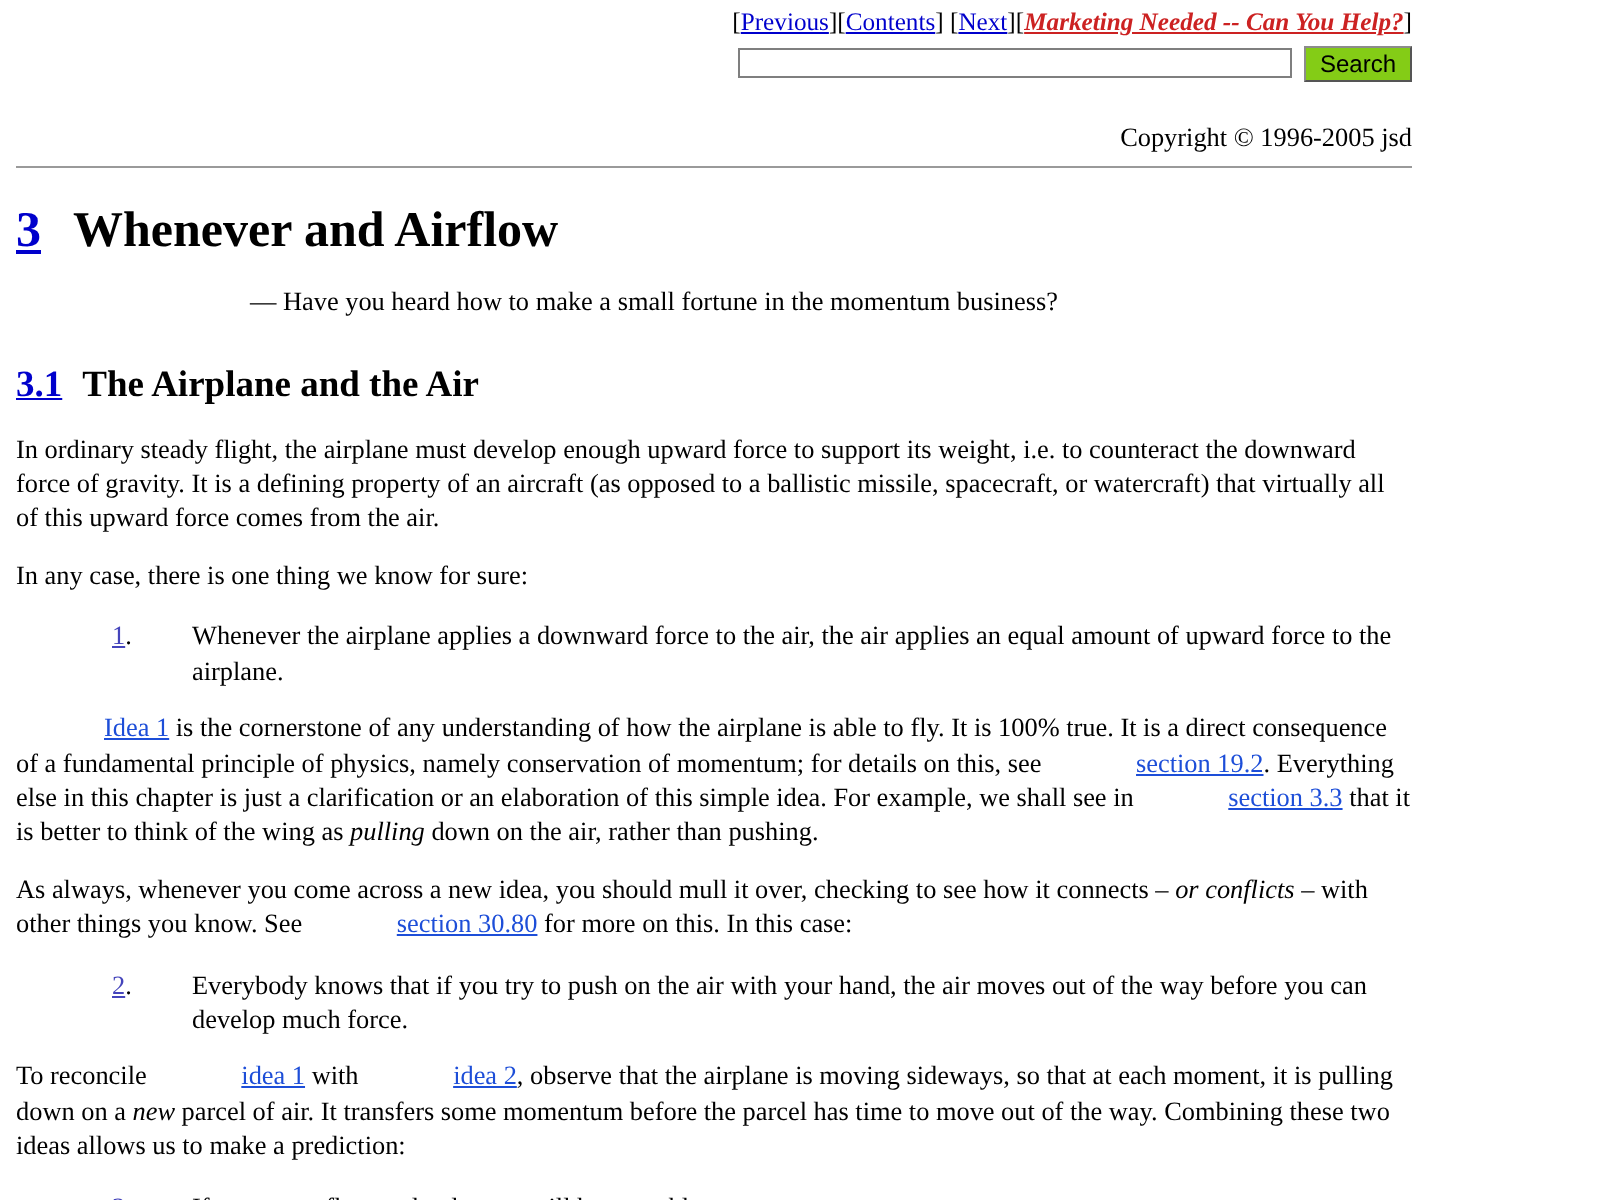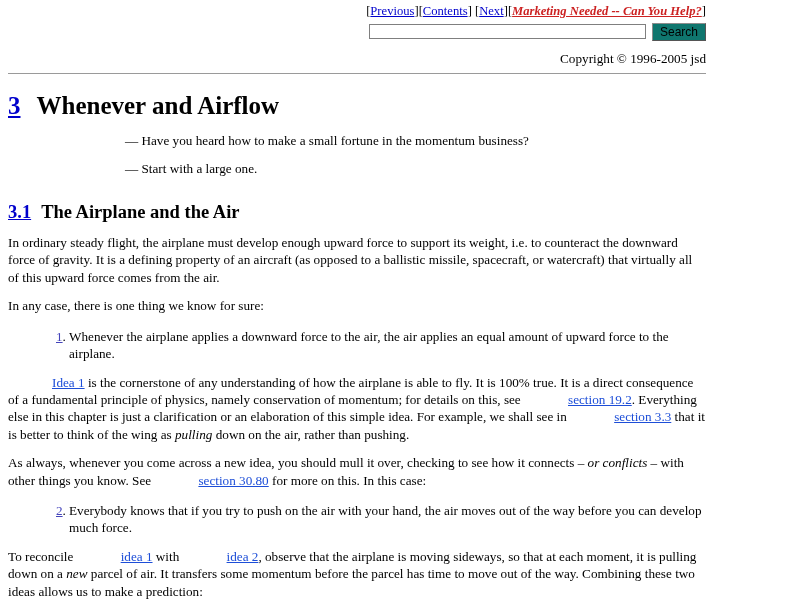--- a/index.html
+++ b/index.html
@@ -62,7 +62,7 @@
     padding: 0 7px;
     margin-left: 3px;
     vertical-align: middle;
-    background: #0f766e;
+    background: #84cc16;
     border: 1px solid #8c8c8c;
     border-right-color: #555;
     border-bottom-color: #555;

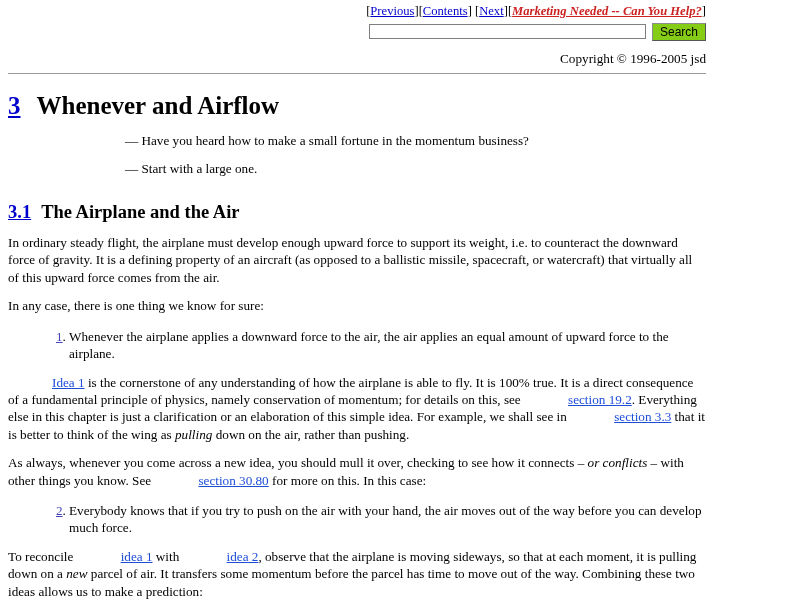--- a/index.html
+++ b/index.html
@@ -73,7 +73,7 @@
   .copyright {
     text-align: right;
     font-size: 13.2px;
-    margin-top: 9px;
+    margin-top: 19px;
   }
   hr.rule {
     border: 0;

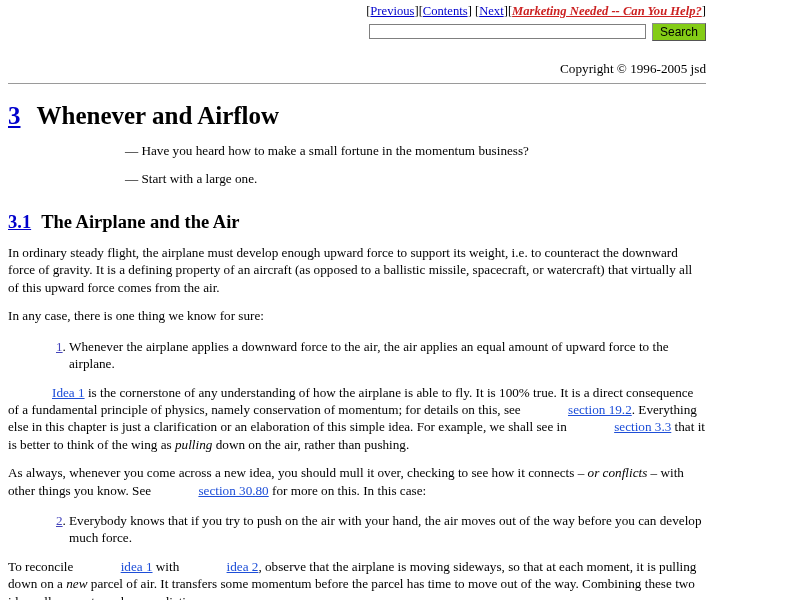--- a/index.html
+++ b/index.html
@@ -163,7 +163,6 @@
   <h1 class="chapter"><a href="#" class="secnum num">3</a><span>Whenever and Airflow</span></h1>
 
   <p class="epigraph">— Have you heard how to make a small fortune in the momentum business?</p>
-  <p class="epigraph">— Start with a large one.</p>
 
   <h2 class="section"><a href="#" class="secnum num">3.1</a><span>The Airplane and the Air</span></h2>
 

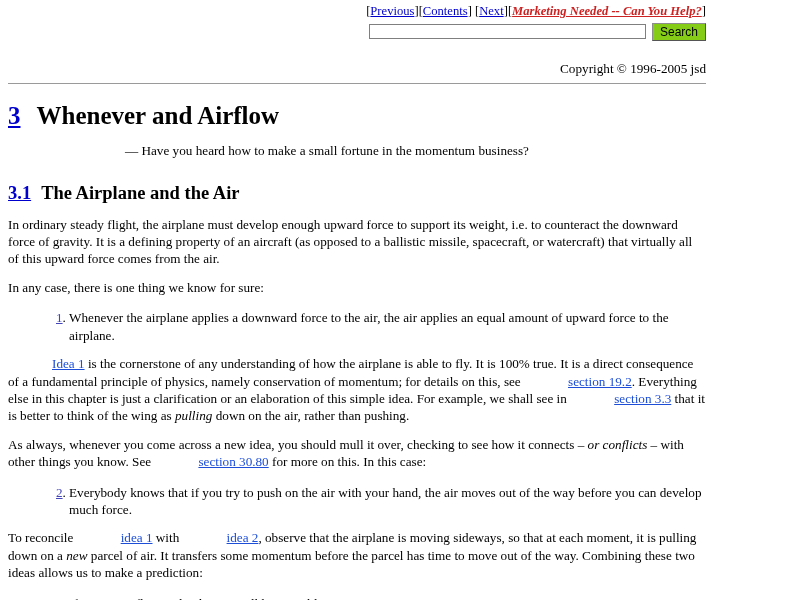--- a/index.html
+++ b/index.html
@@ -138,7 +138,7 @@
   }
   .idea .itext {
     display: block;
-    margin-left: 13px;
+    margin-left: 40px;
   }
 </style>
 </head>

